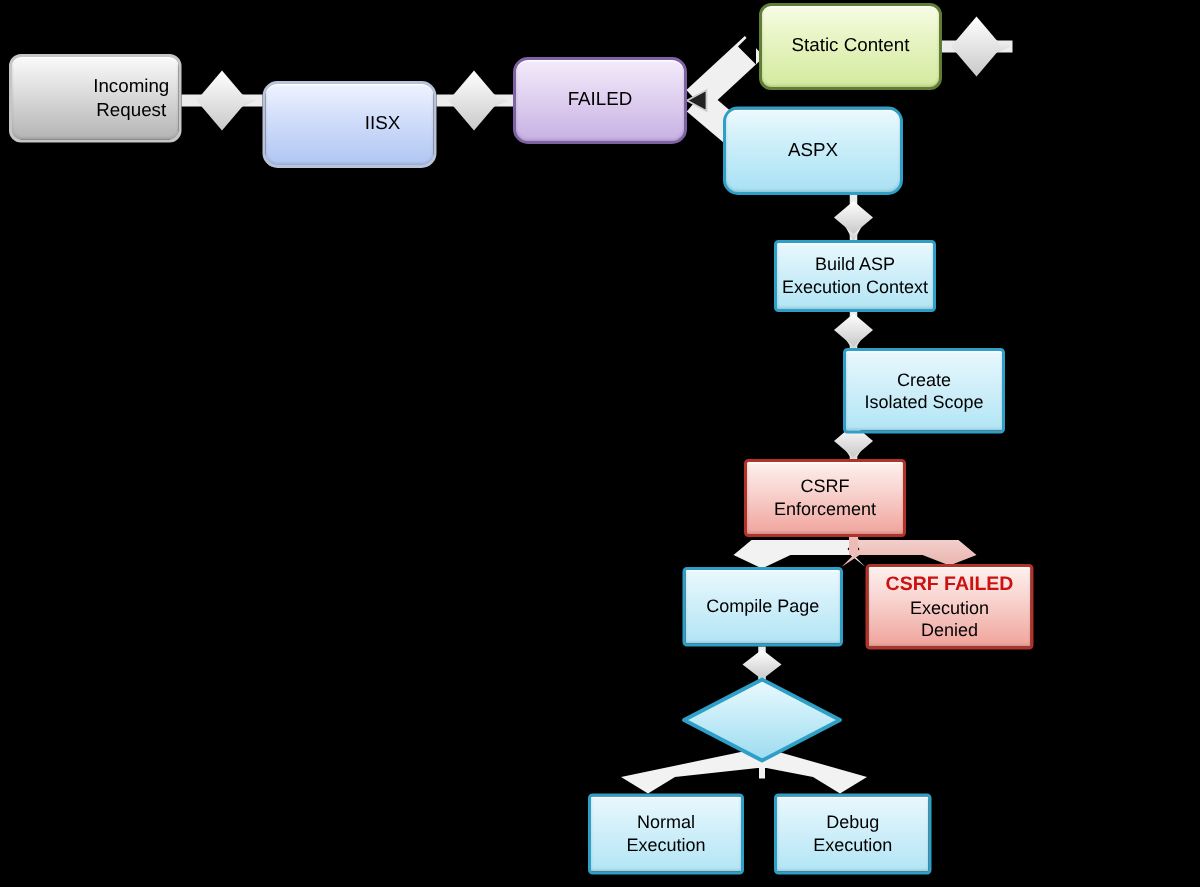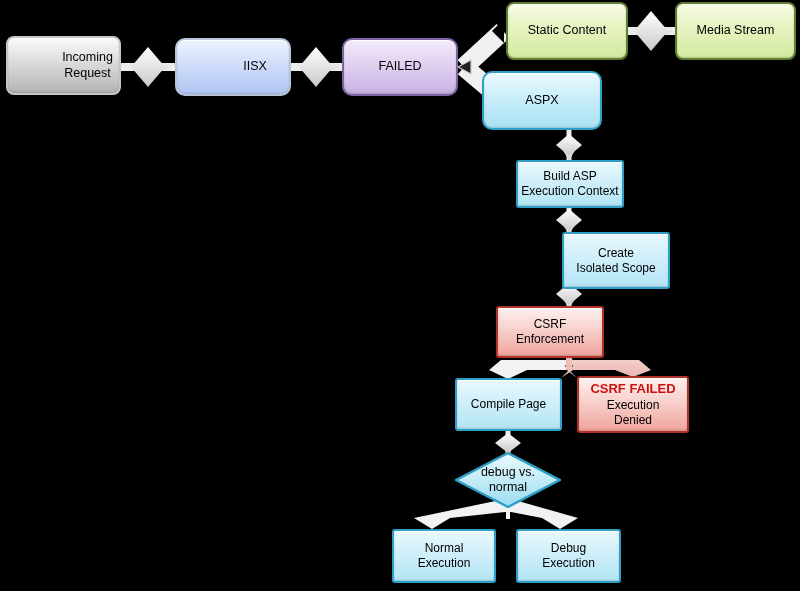--- a/index.html
+++ b/index.html
@@ -121,7 +121,6 @@
 
   <div class="node green r8 bold" style="left:506px;top:2px;  width:122px;height:58px;">Static Content</div>
 
-  <div class="node green r8 bold" style="left:675px;top:2px;  width:121px;height:58px;">Media Stream</div>
 
   <div class="node cyanR r10 bold" style="left:482px;top:71px; width:120px;height:59px;">ASPX</div>
 

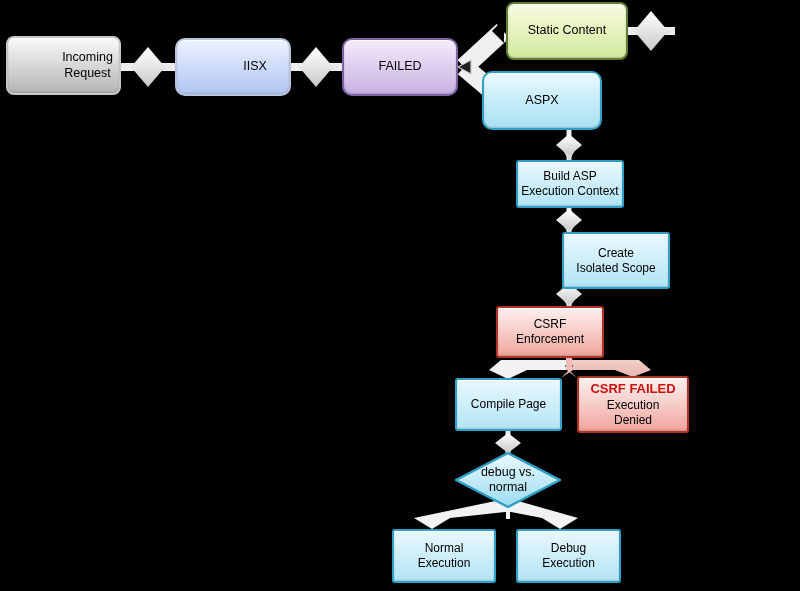--- a/index.html
+++ b/index.html
@@ -115,7 +115,7 @@
   <div class="node gray r8 bold" style="left:6px;  top:36px; width:115px;height:59px;">Incoming
 Request</div>
 
-  <div class="node blue r10 bold" style="left:175px;top:38px; width:116px;height:58px;padding-left:44px;">IISX</div>
+  <div class="node blue r10 bold" style="left:175px;top:54px; width:116px;height:58px;padding-left:44px;">IISX</div>
 
   <div class="node purple r10 bold" style="left:342px;top:38px; width:116px;height:58px;">FAILED</div>
 

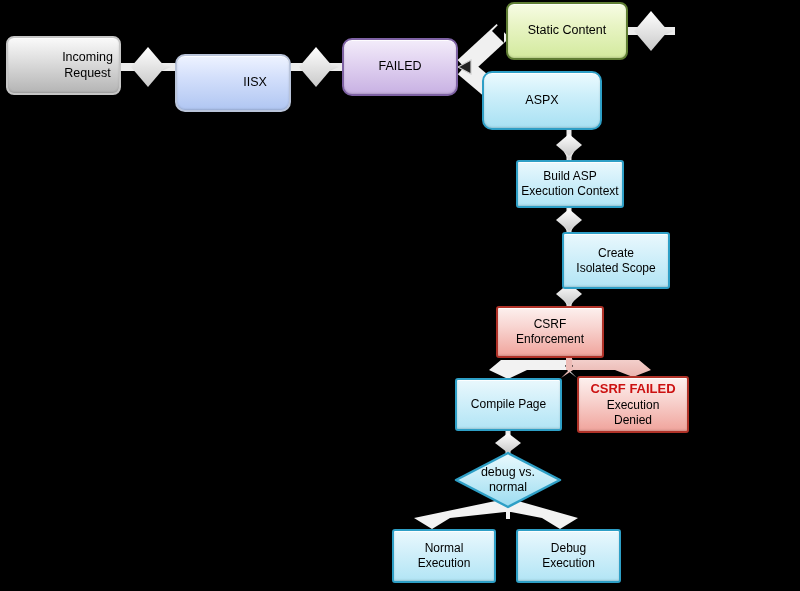--- a/index.html
+++ b/index.html
@@ -141,8 +141,6 @@
 Denied</span>
   </div>
 
-  <div class="diamond-label" style="left:453px;top:462px;width:110px;height:36px;">debug vs.
-normal</div>
 
   <div class="node cyanS r2" style="left:392px;top:529px;width:104px;height:54px;font-size:12px;">Normal
 Execution</div>

